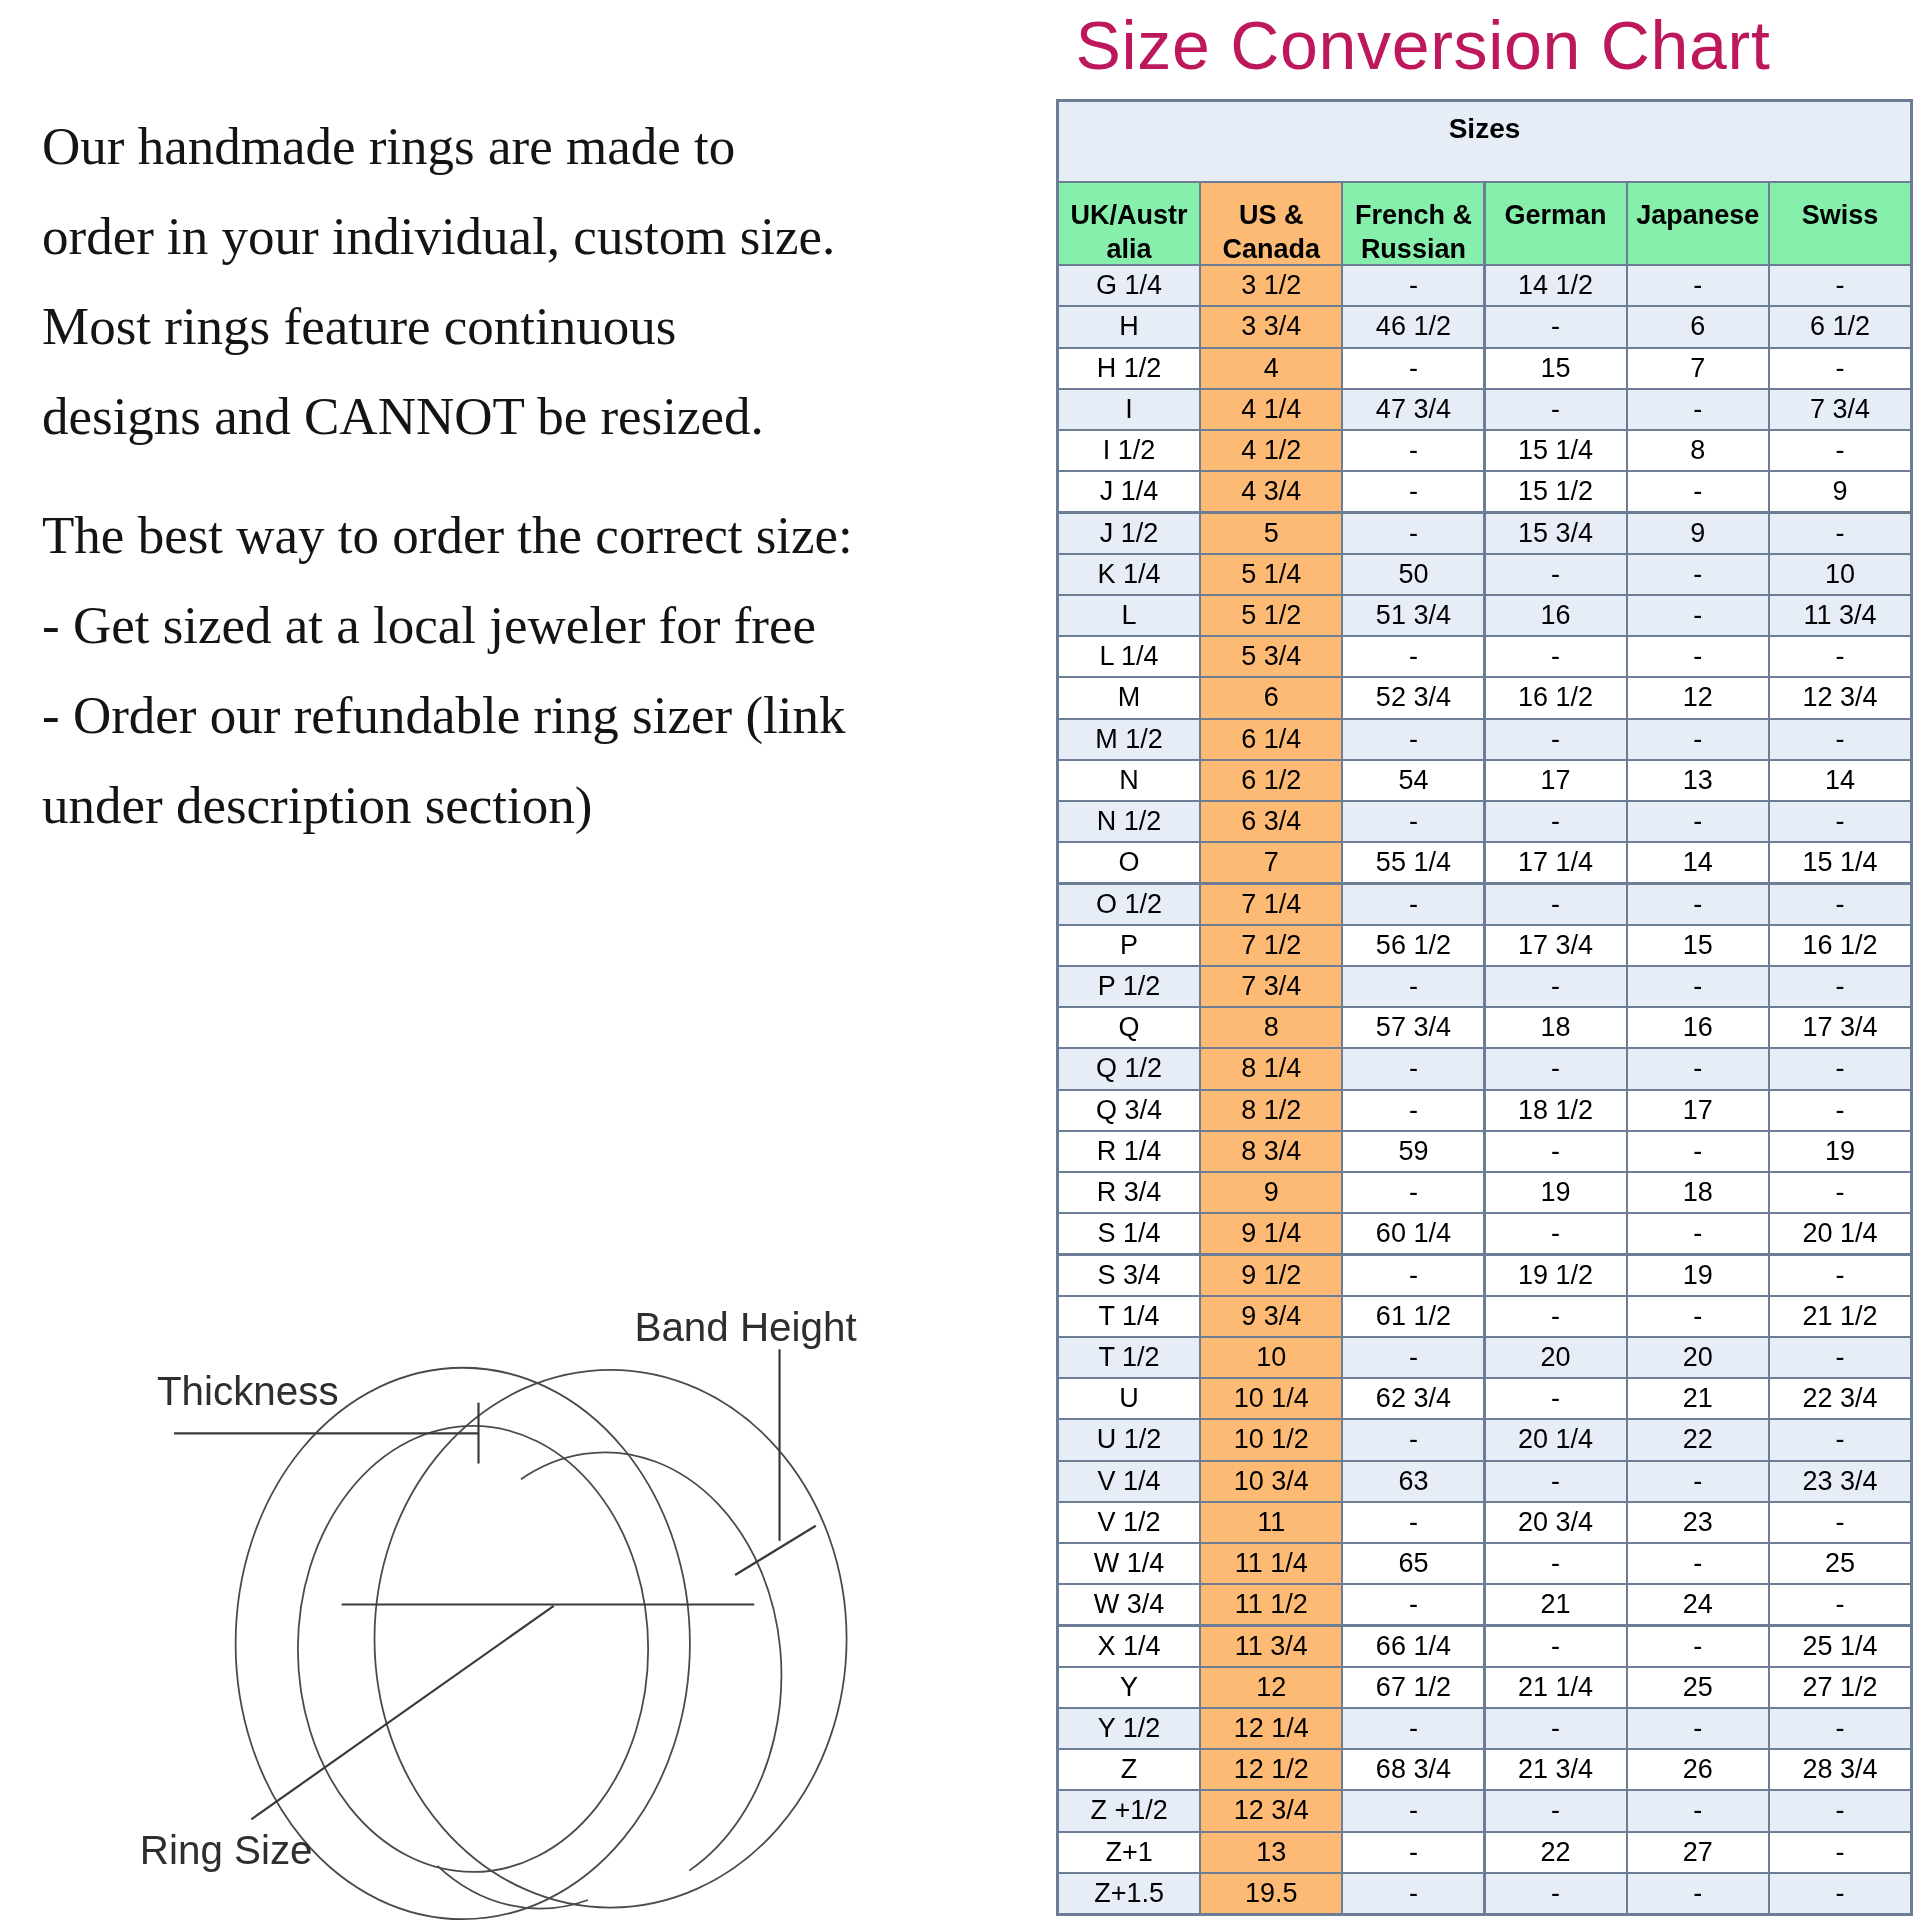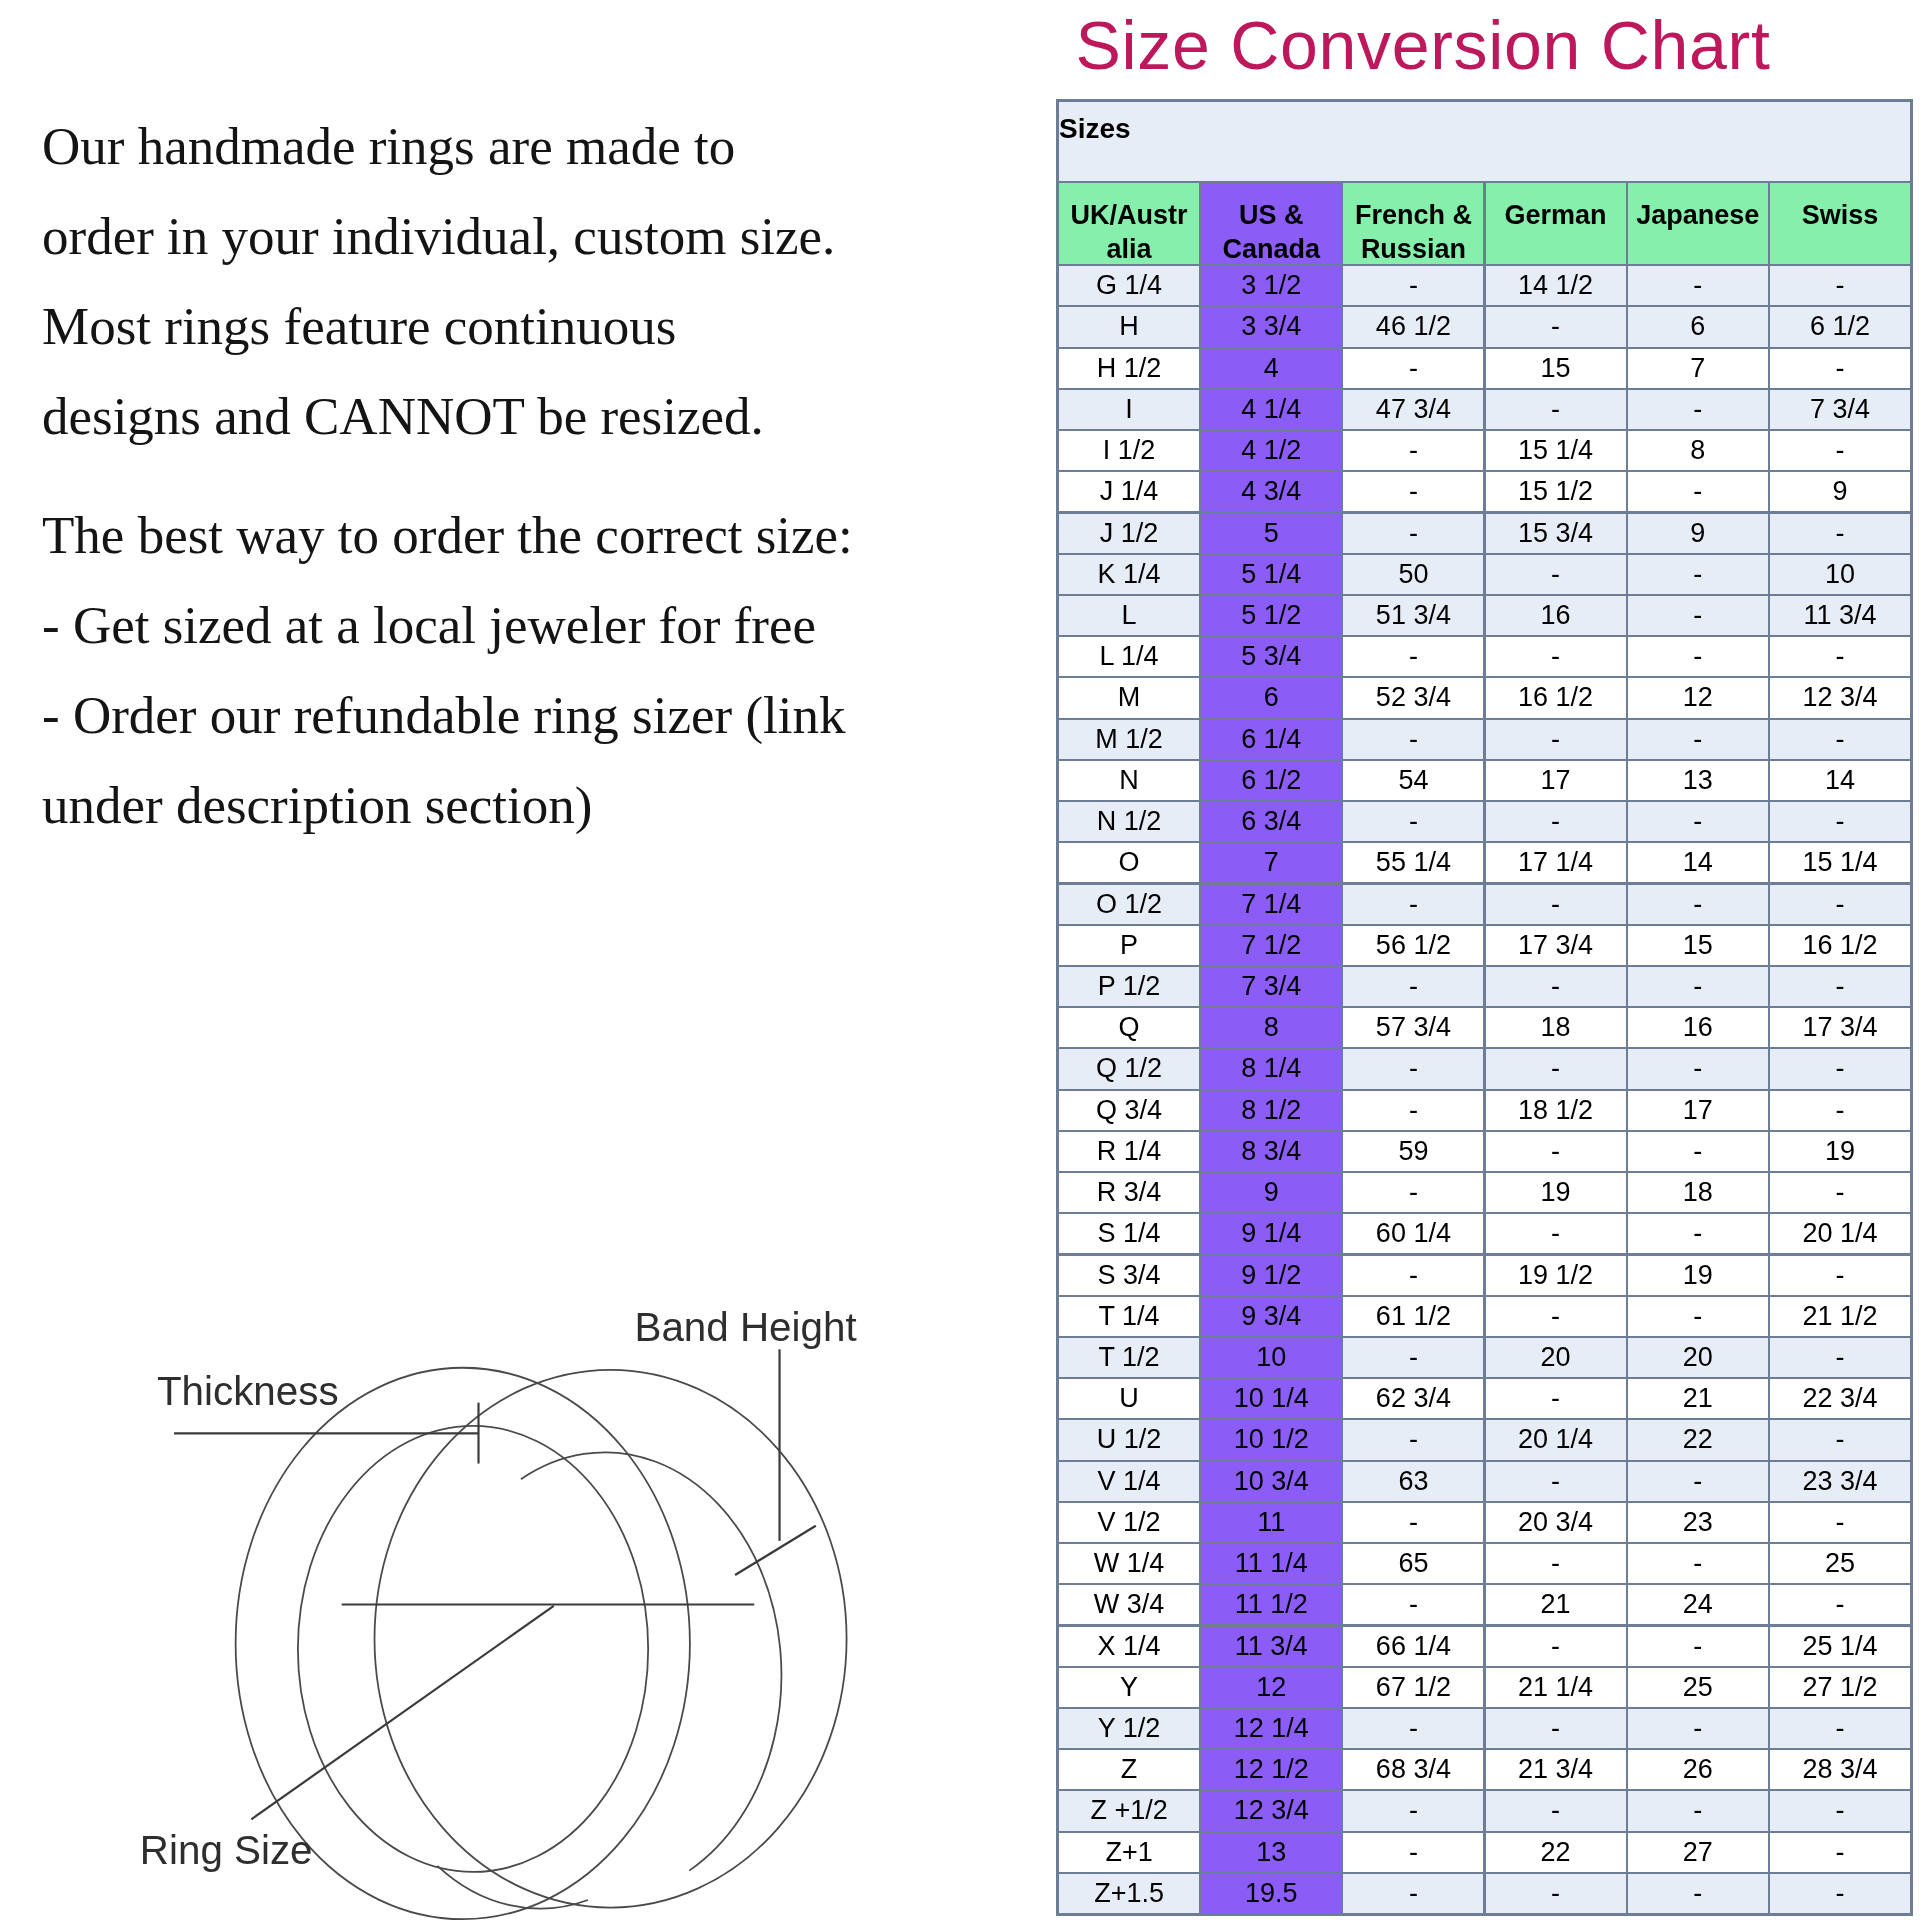--- a/index.html
+++ b/index.html
@@ -54,7 +54,7 @@
   .sizes-cell {
     grid-column:1 / -1;
     background:#e7edf6;
-    text-align:left;
+    text-align:center;
     padding-top:11px;
     font-weight:700;
     font-size:28px;

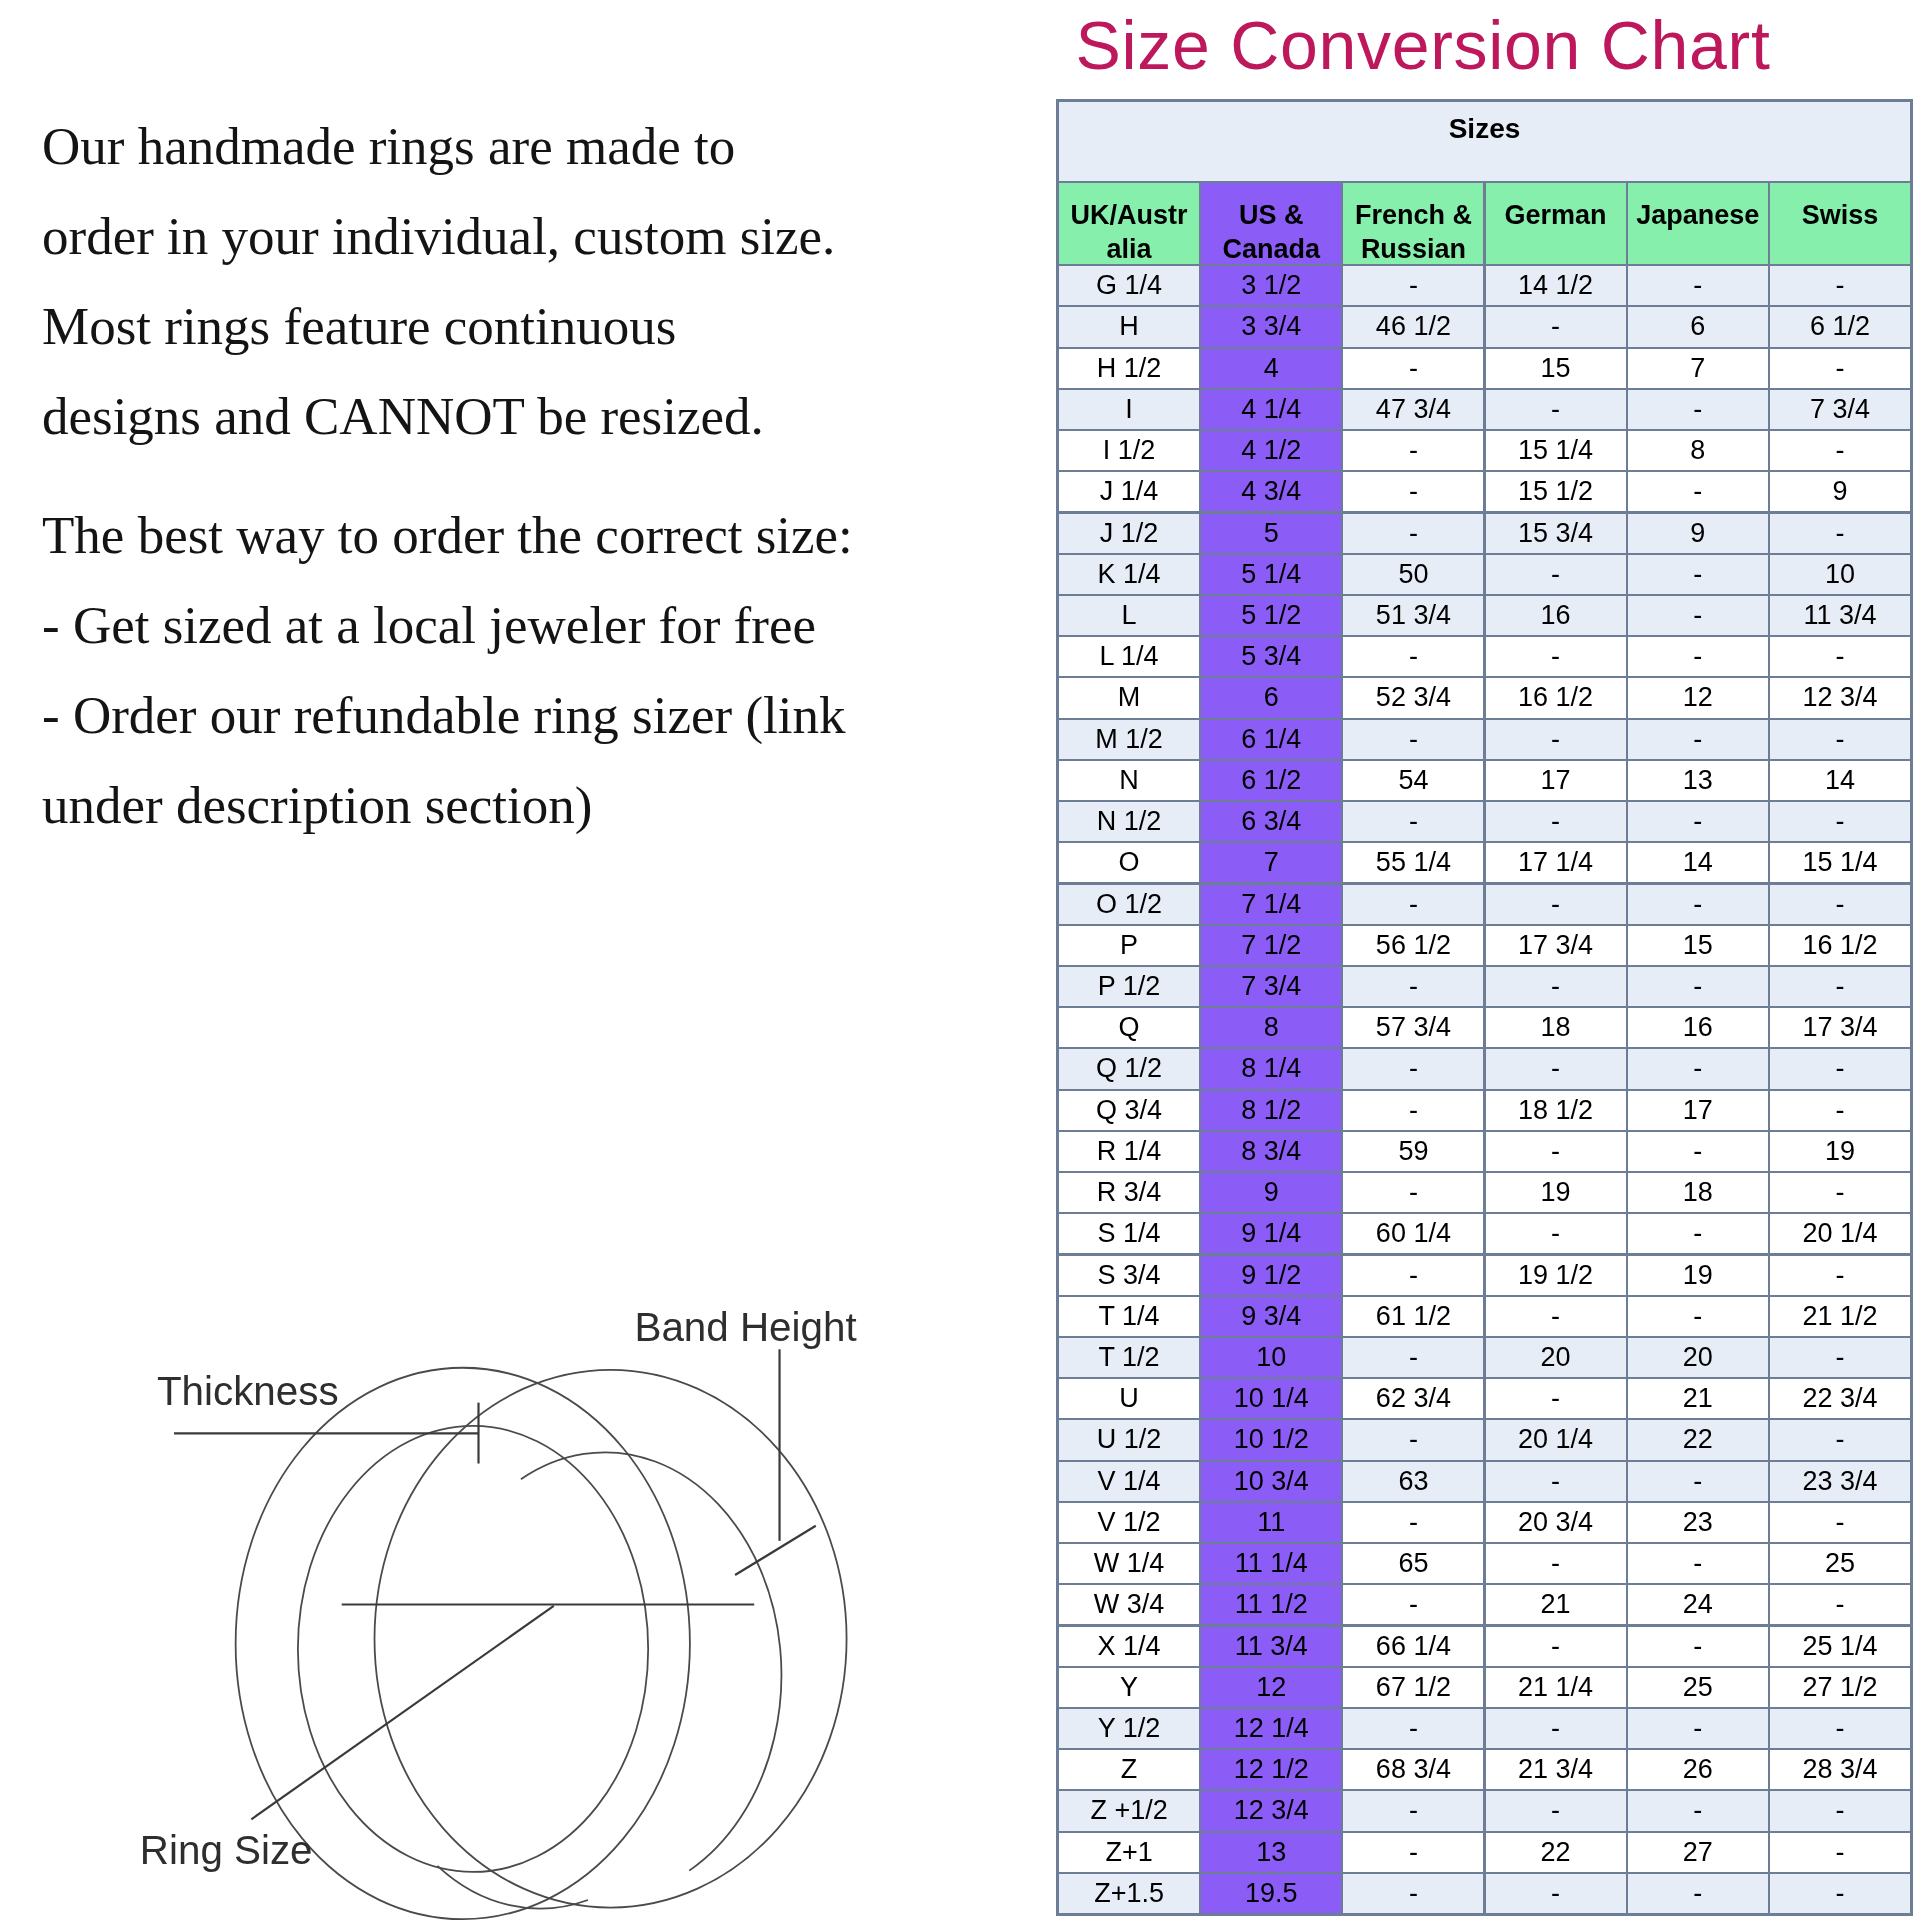--- a/index.html
+++ b/index.html
@@ -78,7 +78,7 @@
   }
   .c-white { background:#ffffff; }
   .c-blue  { background:#e7edf6; }
-  .c-green { background:#8b5cf6; }
+  .c-green { background:#fdba74; }
 
   
   .ring-diagram {

